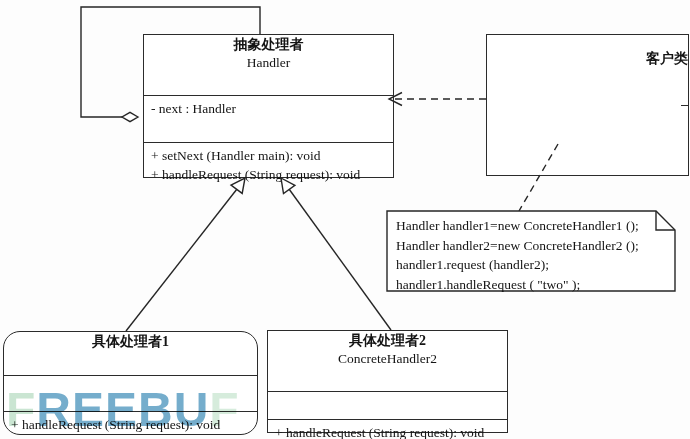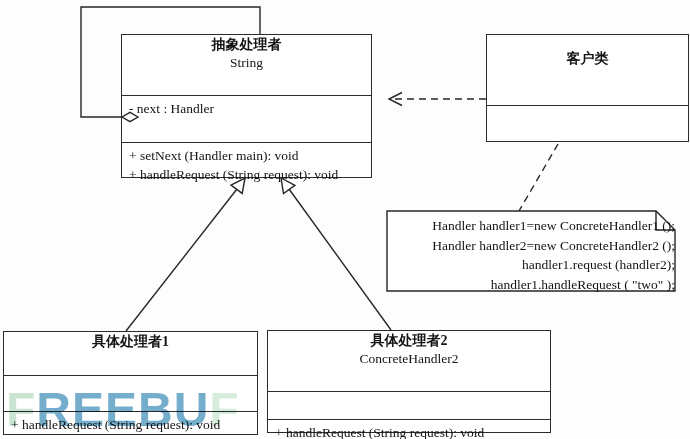--- a/index.html
+++ b/index.html
@@ -44,7 +44,7 @@
 
 <div class="canvas">
 
-  <div class="uml-class" style="left:121px;top:34px;width:251px;height:144px;">
+  <div class="uml-class" style="left:143px;top:34px;width:251px;height:144px;">
     <div class="sec title" style="height:49px;">
       <div class="zh">抽象处理者</div>
       <div class="en">String</div>

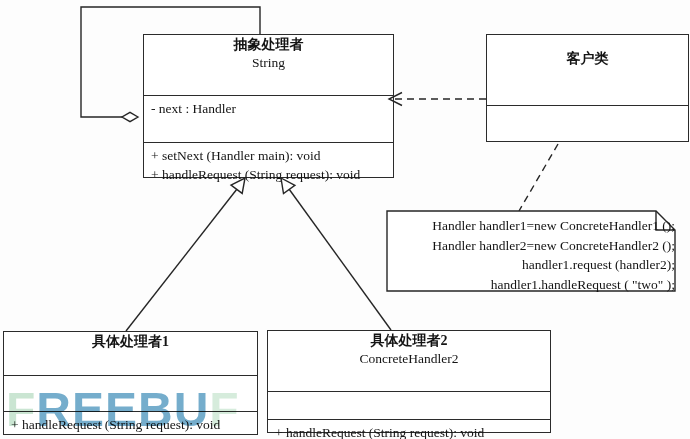--- a/index.html
+++ b/index.html
@@ -47,7 +47,7 @@
   <div class="uml-class" style="left:143px;top:34px;width:251px;height:144px;">
     <div class="sec title" style="height:49px;">
       <div class="zh">抽象处理者</div>
-      <div class="en">String</div>
+      <div class="en">Handler</div>
     </div>
     <div class="sec members" style="height:31px;">
       <div>- next : Handler</div>

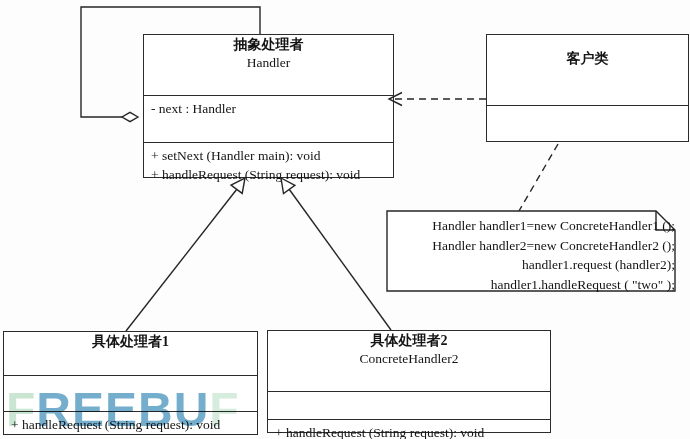--- a/index.html
+++ b/index.html
@@ -58,7 +58,7 @@
     </div>
   </div>
 
-  <div class="uml-class" style="left:486px;top:34px;width:203px;height:108px;">
+  <div class="uml-class" style="left:486px;top:34px;width:203px;height:142px;align-items:flex-end;">
     <div class="sec title" style="height:46px;">
       <div class="zh">客户类</div>
     </div>

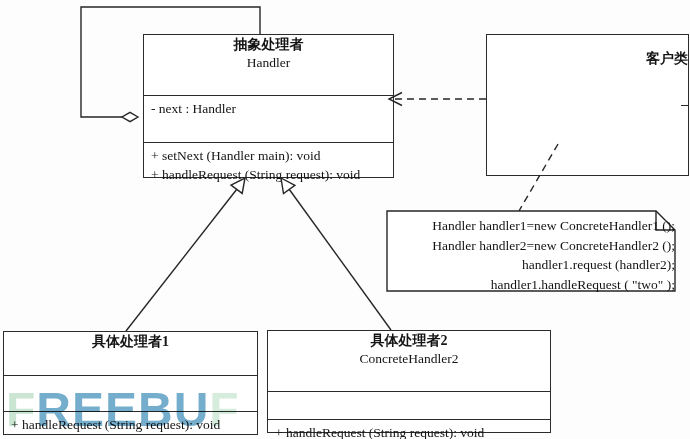--- a/index.html
+++ b/index.html
@@ -26,7 +26,7 @@
   .note-text{
     position:absolute;left:387px;top:211px;width:288px;height:80px;
     z-index:3;padding:5px 0 0 9px;box-sizing:border-box;
-    font-size:13.5px;line-height:19.5px;white-space:nowrap;text-align:right;
+    font-size:13.5px;line-height:19.5px;white-space:nowrap;
   }
   .watermark{
     position:absolute;left:6px;top:384px;z-index:4;

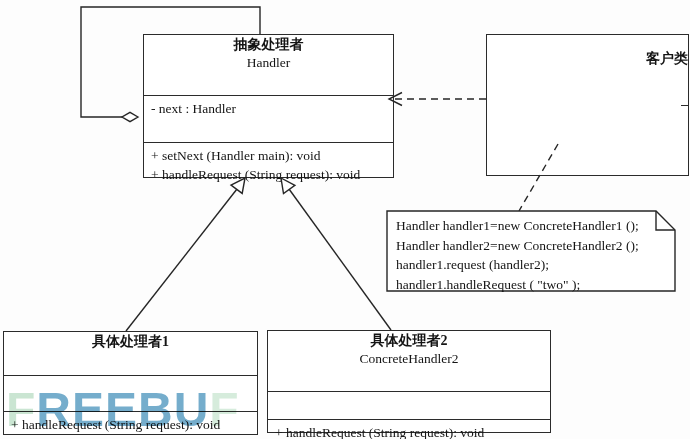--- a/index.html
+++ b/index.html
@@ -65,7 +65,7 @@
     <div class="sec members" style="height:32px;"></div>
   </div>
 
-  <div class="uml-class" style="left:3px;top:331px;width:255px;height:104px;">
+  <div class="uml-class" style="left:3px;top:331px;width:255px;height:104px;border-radius:17px;">
     <div class="sec title" style="height:39px;">
       <div class="zh">具体处理者1</div>
     </div>

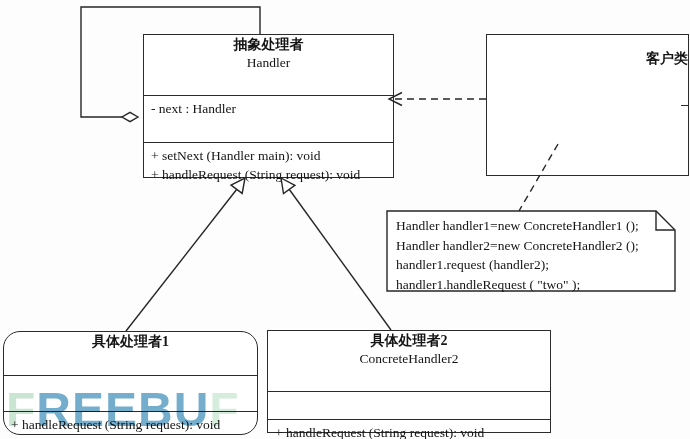--- a/index.html
+++ b/index.html
@@ -75,7 +75,7 @@
     </div>
   </div>
 
-  <div class="uml-class" style="left:267px;top:330px;width:284px;height:103px;">
+  <div class="uml-class" style="left:267px;top:330px;width:241px;height:103px;">
     <div class="sec title" style="height:40px;">
       <div class="zh">具体处理者2</div>
       <div class="en">ConcreteHandler2</div>

